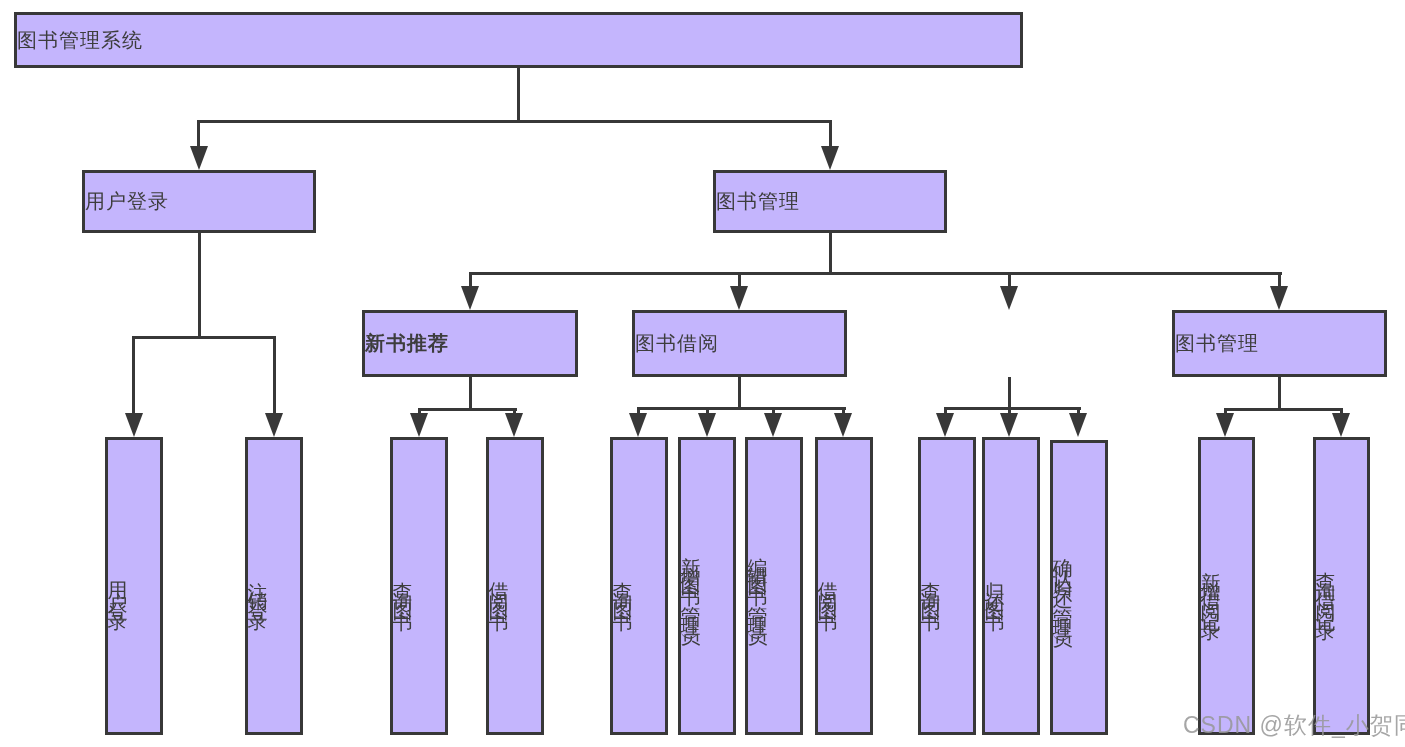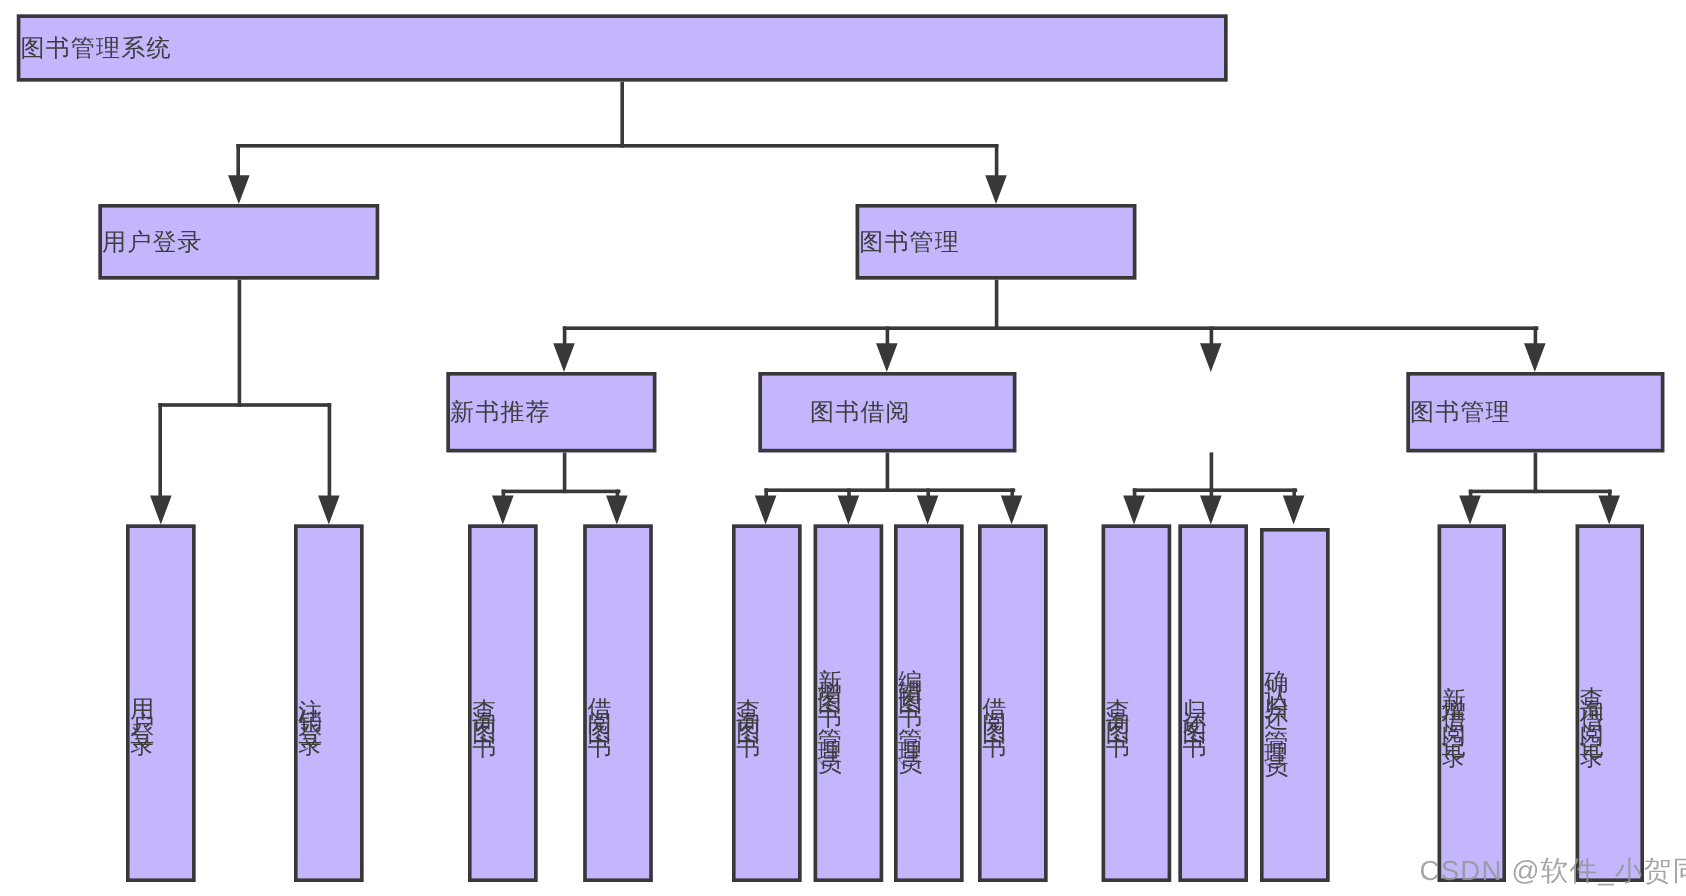--- a/index.html
+++ b/index.html
@@ -105,7 +105,7 @@
     <span>图书管理</span>
   </div>
 
-  <div class="node" style="left:372px;top:310px;width:175px;height:67px;">
+  <div class="node" style="left:362px;top:310px;width:216px;height:67px;font-weight:bold;">
     <span>新书推荐</span>
   </div>
   <div class="node" style="left:632px;top:310px;width:215px;height:67px;padding-left:40px;">

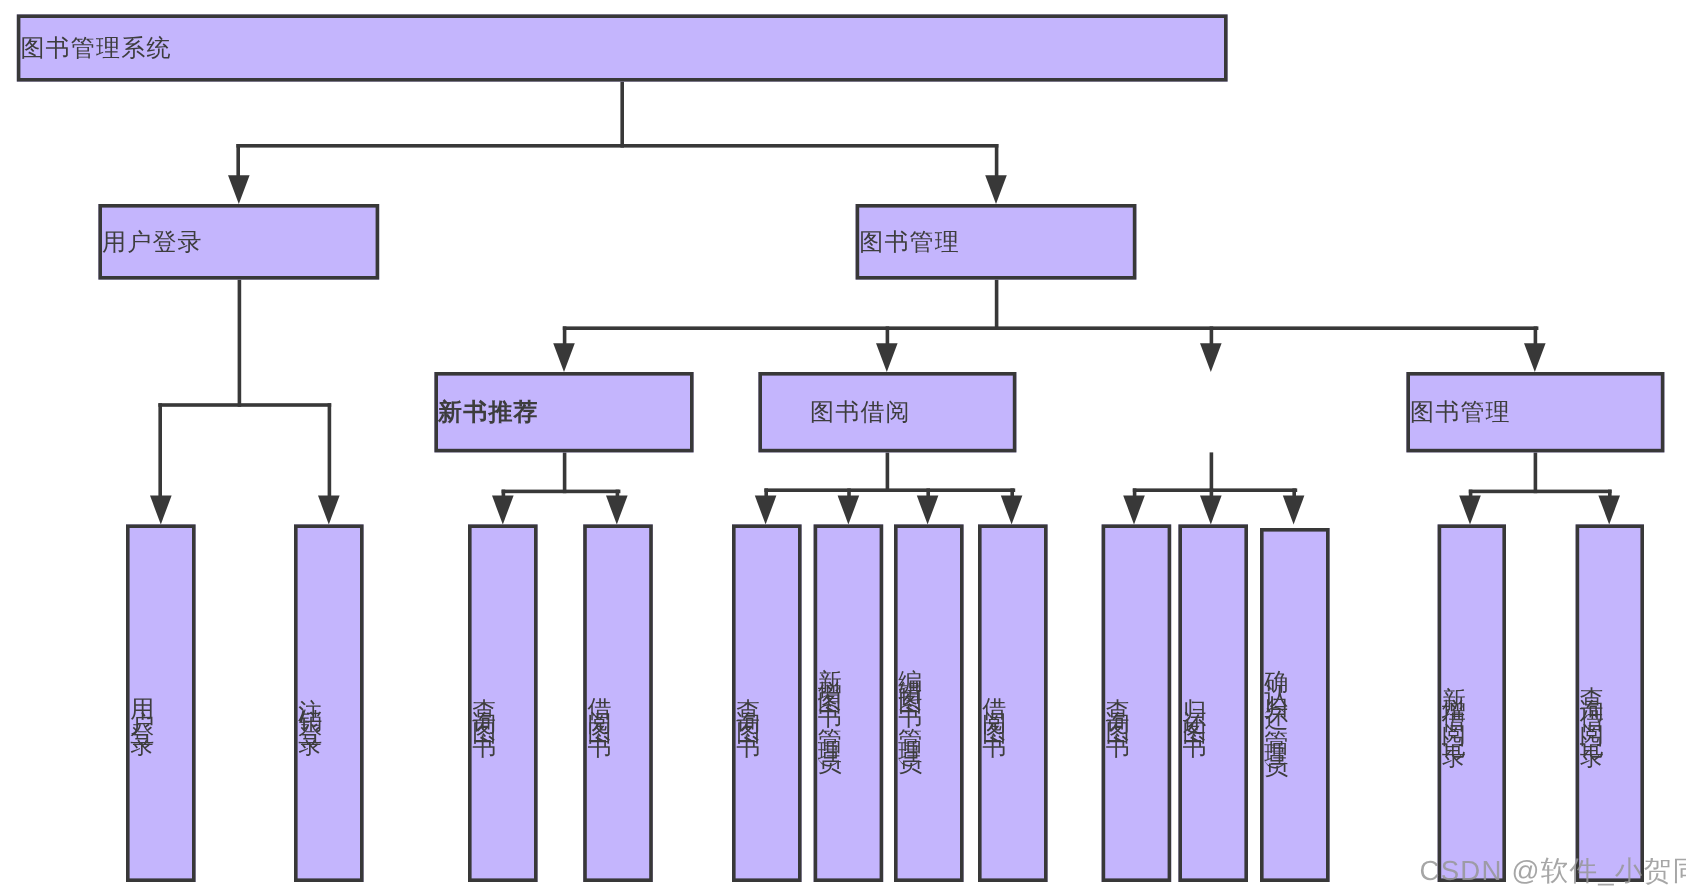--- a/index.html
+++ b/index.html
@@ -108,7 +108,7 @@
   <div class="node" style="left:362px;top:310px;width:216px;height:67px;font-weight:bold;">
     <span>新书推荐</span>
   </div>
-  <div class="node" style="left:632px;top:310px;width:215px;height:67px;padding-left:40px;">
+  <div class="node" style="left:632px;top:310px;width:215px;height:67px;">
     <span>图书借阅</span>
   </div>
   <div class="node" style="left:1172px;top:310px;width:215px;height:67px;">

